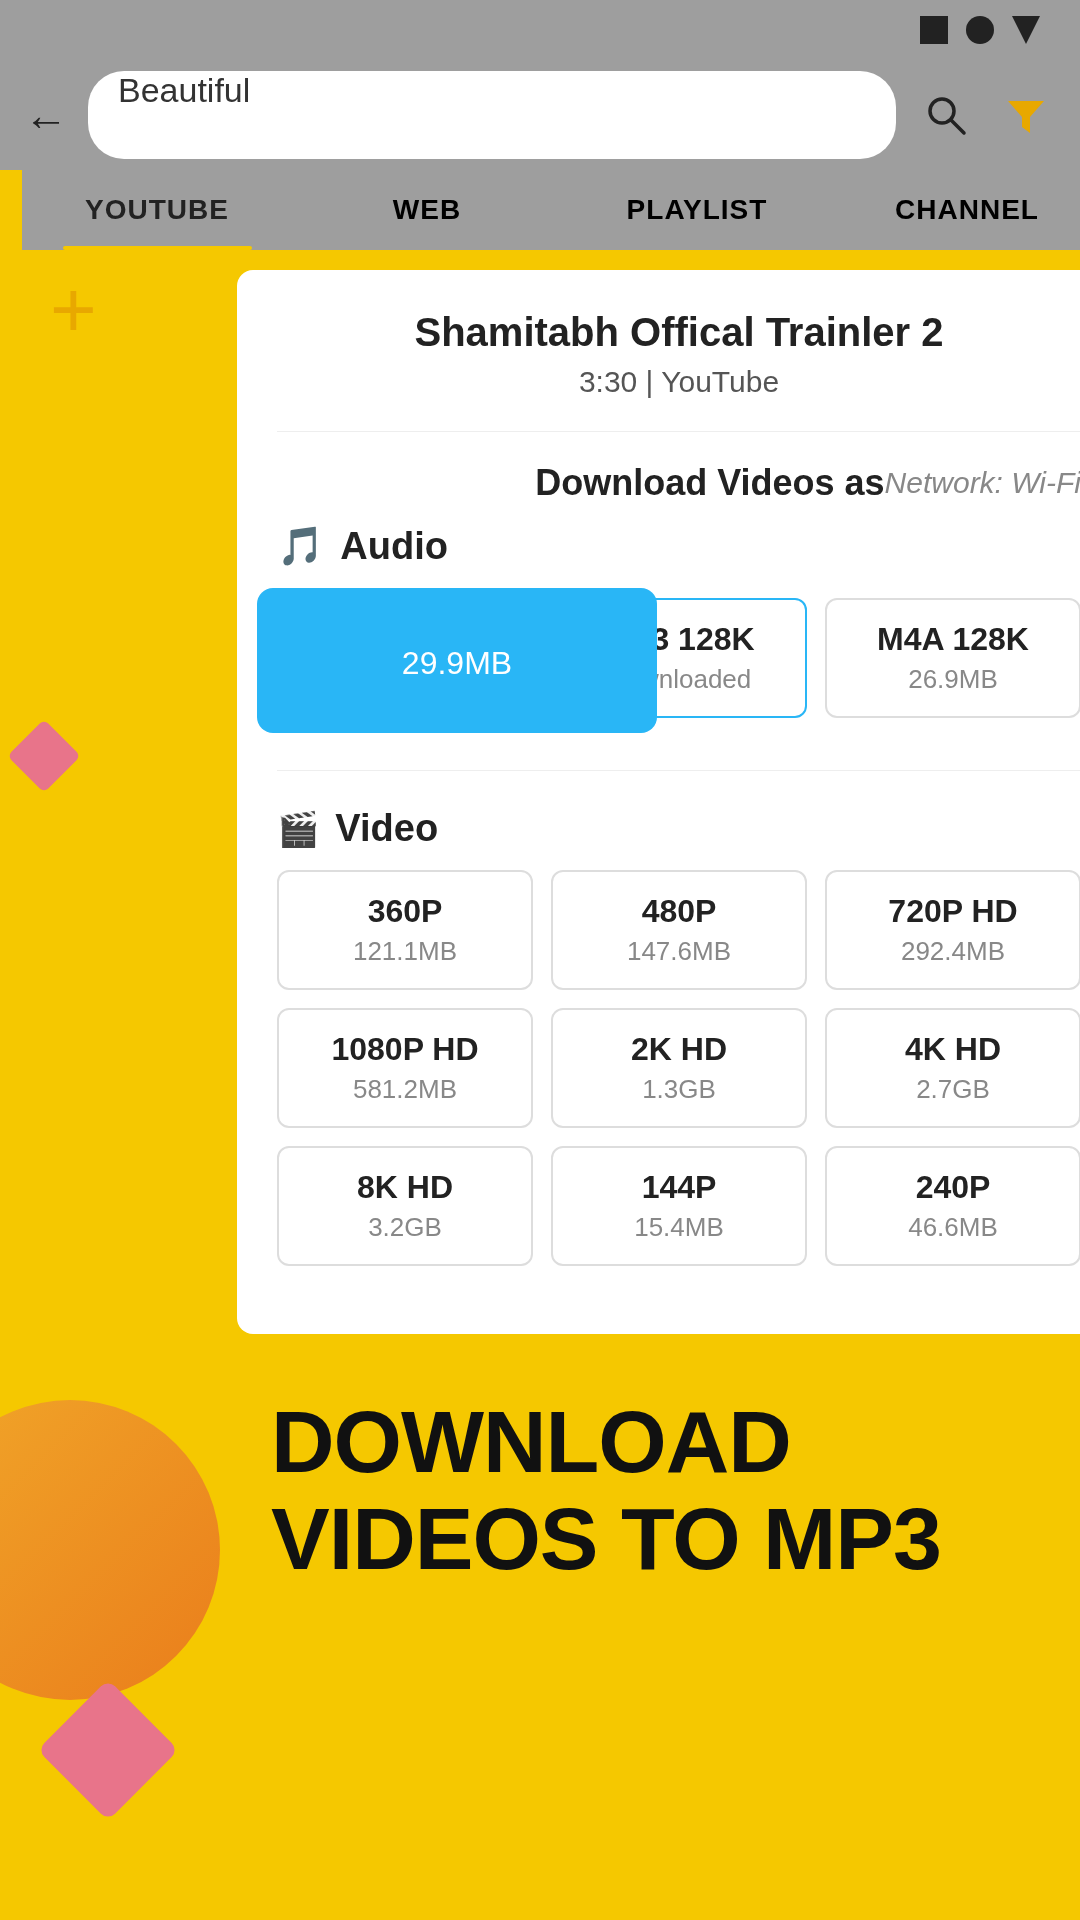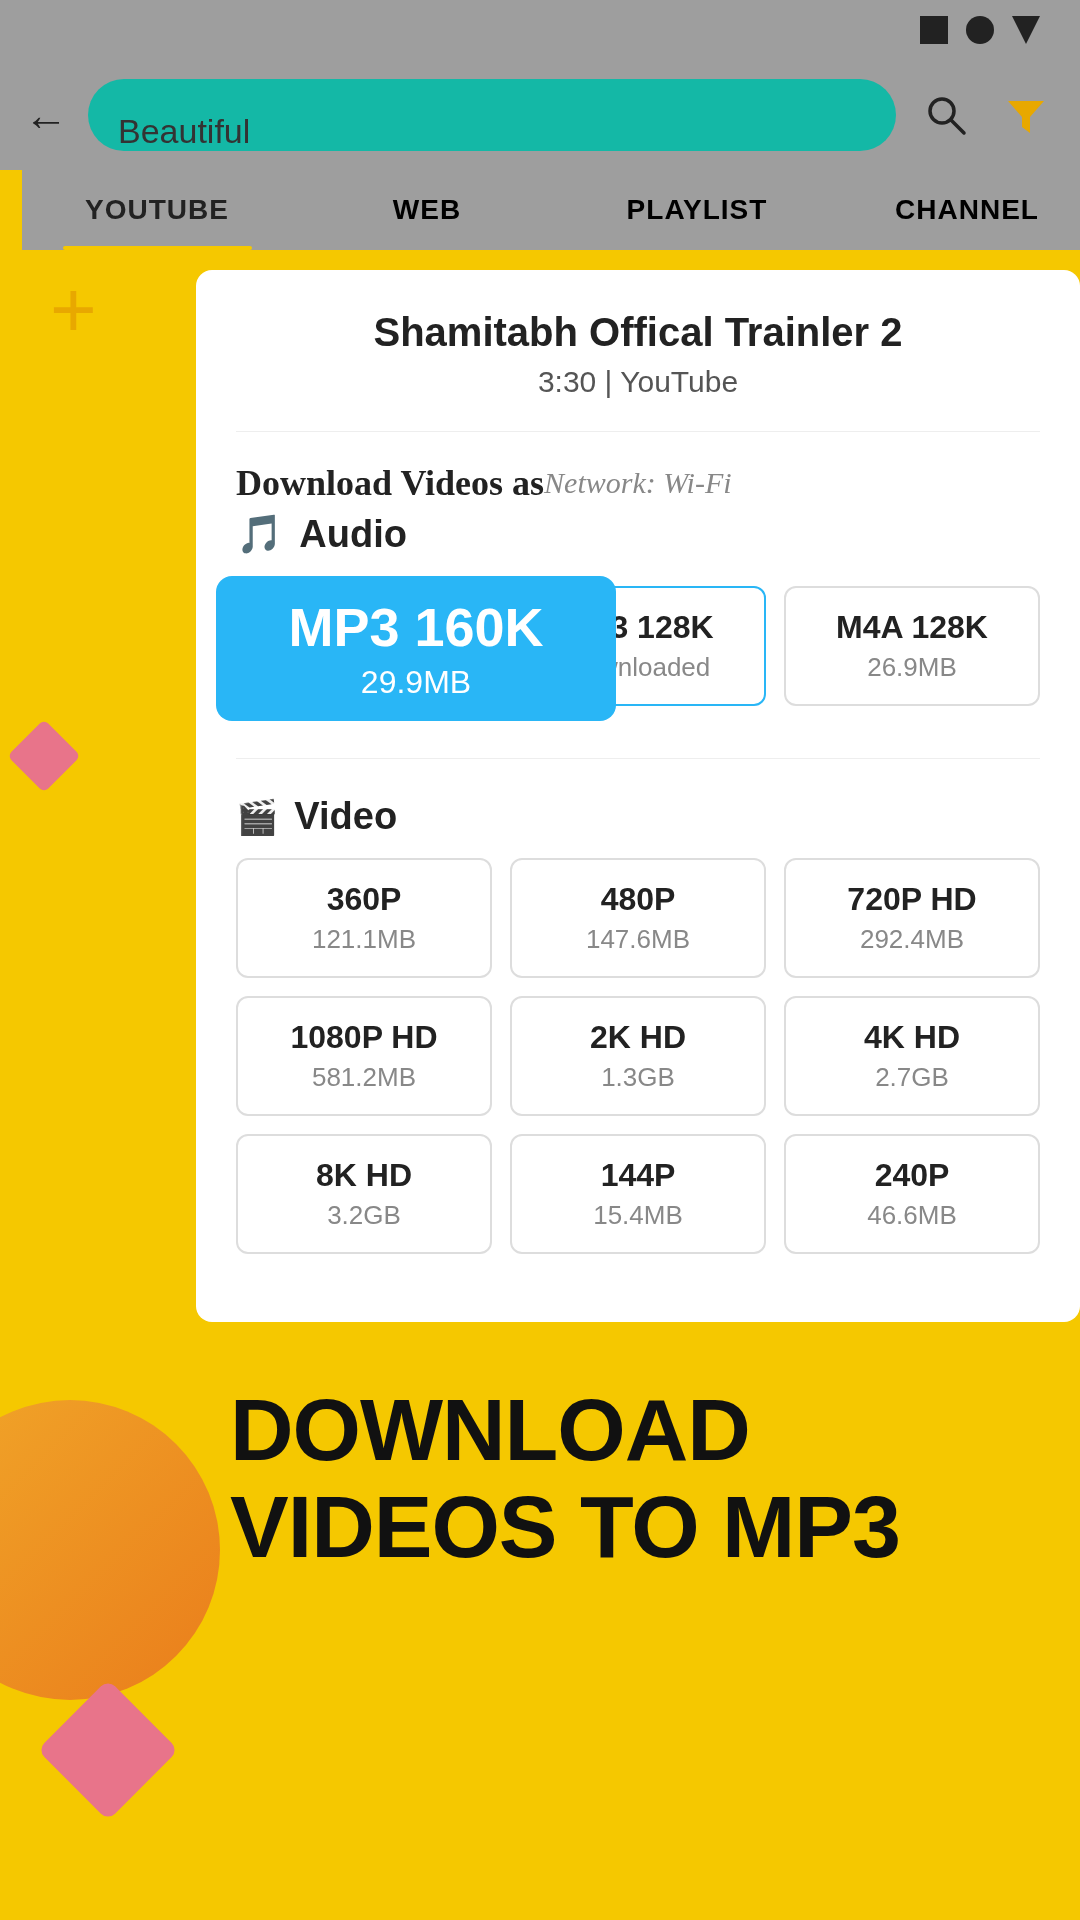--- a/index.html
+++ b/index.html
@@ -69,11 +69,11 @@
 
     .search-bar {
       flex: 1;
-      height: 72px;
-      background: #14b8a6;
+      height: 88px;
+      background: #ffffff;
       border-radius: 36px;
       display: flex;
-      align-items: flex-end;
+      align-items: flex-start;
       padding: 0 30px;
     }
 

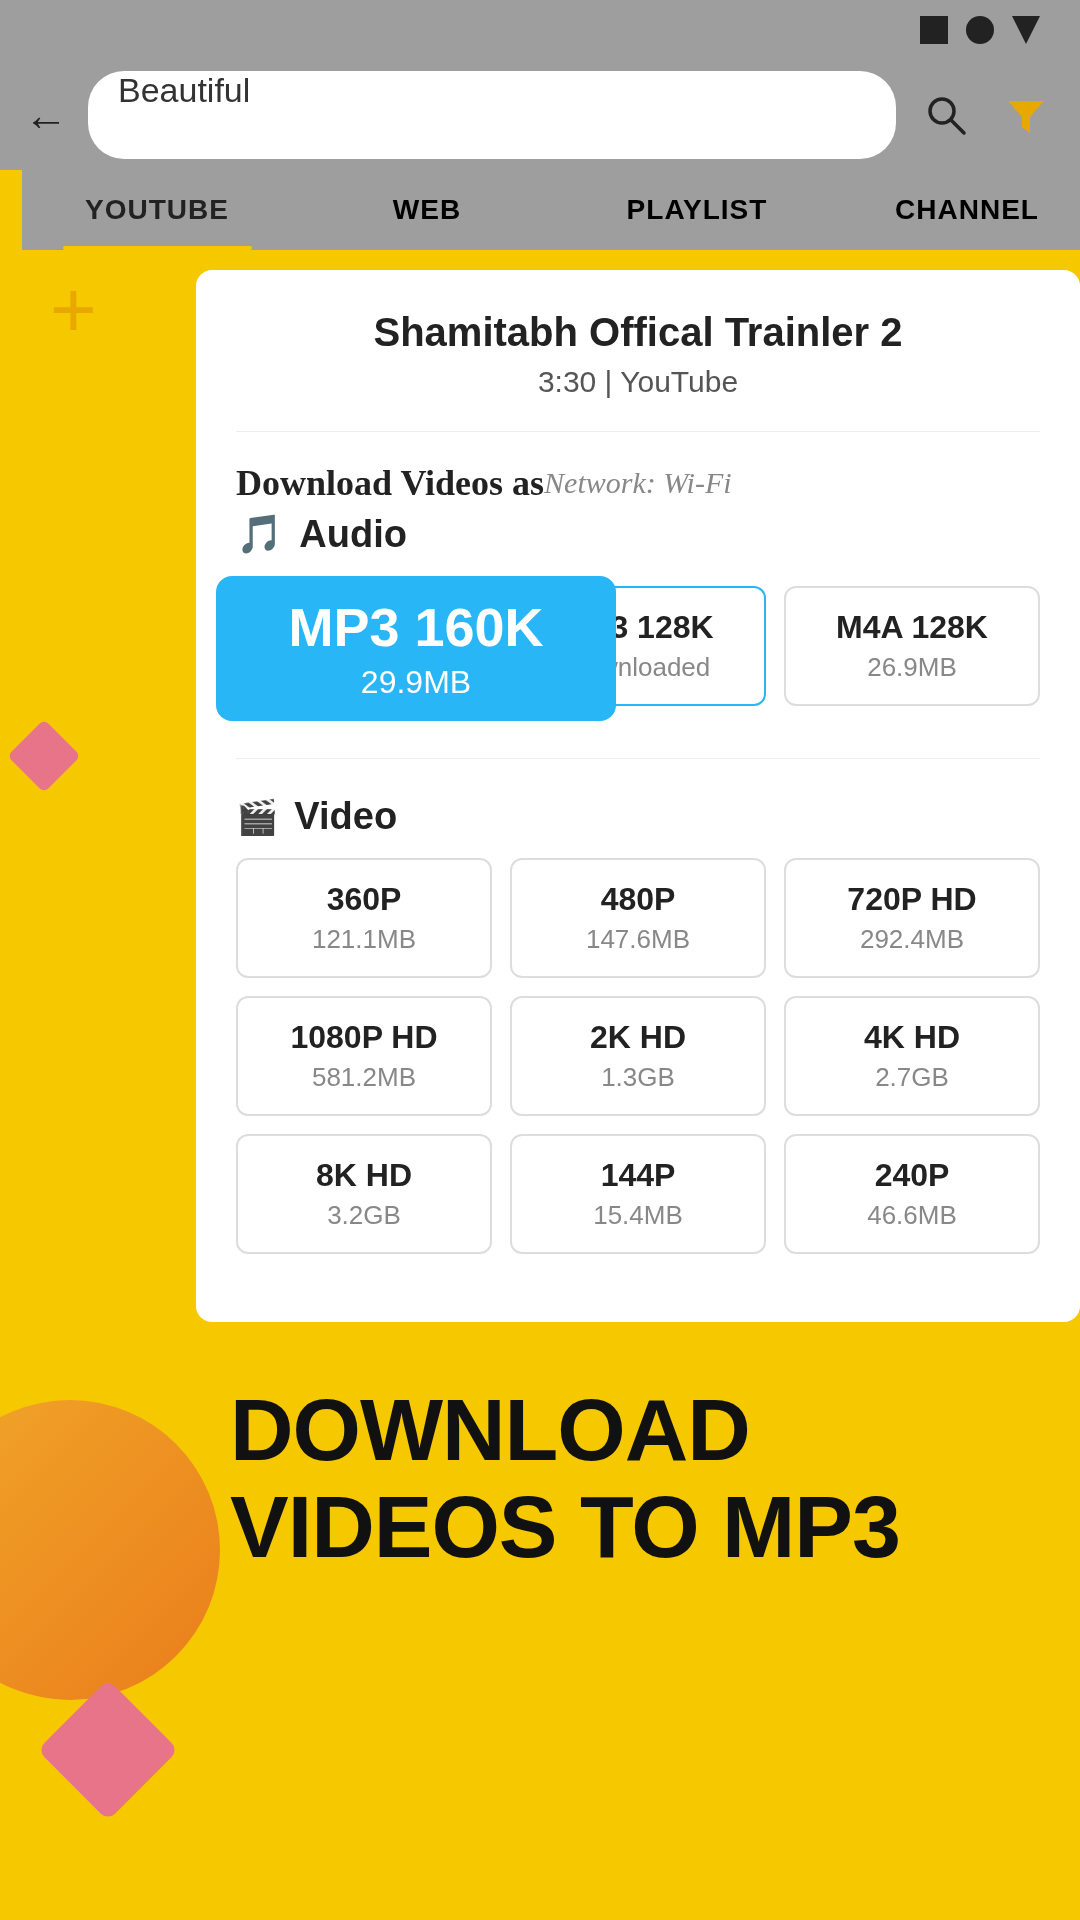--- a/index.html
+++ b/index.html
@@ -298,6 +298,7 @@
       position: relative;
       z-index: 10;
       padding-top: 20px;
+      padding-left: 41px;
     }
 
     .video-row {

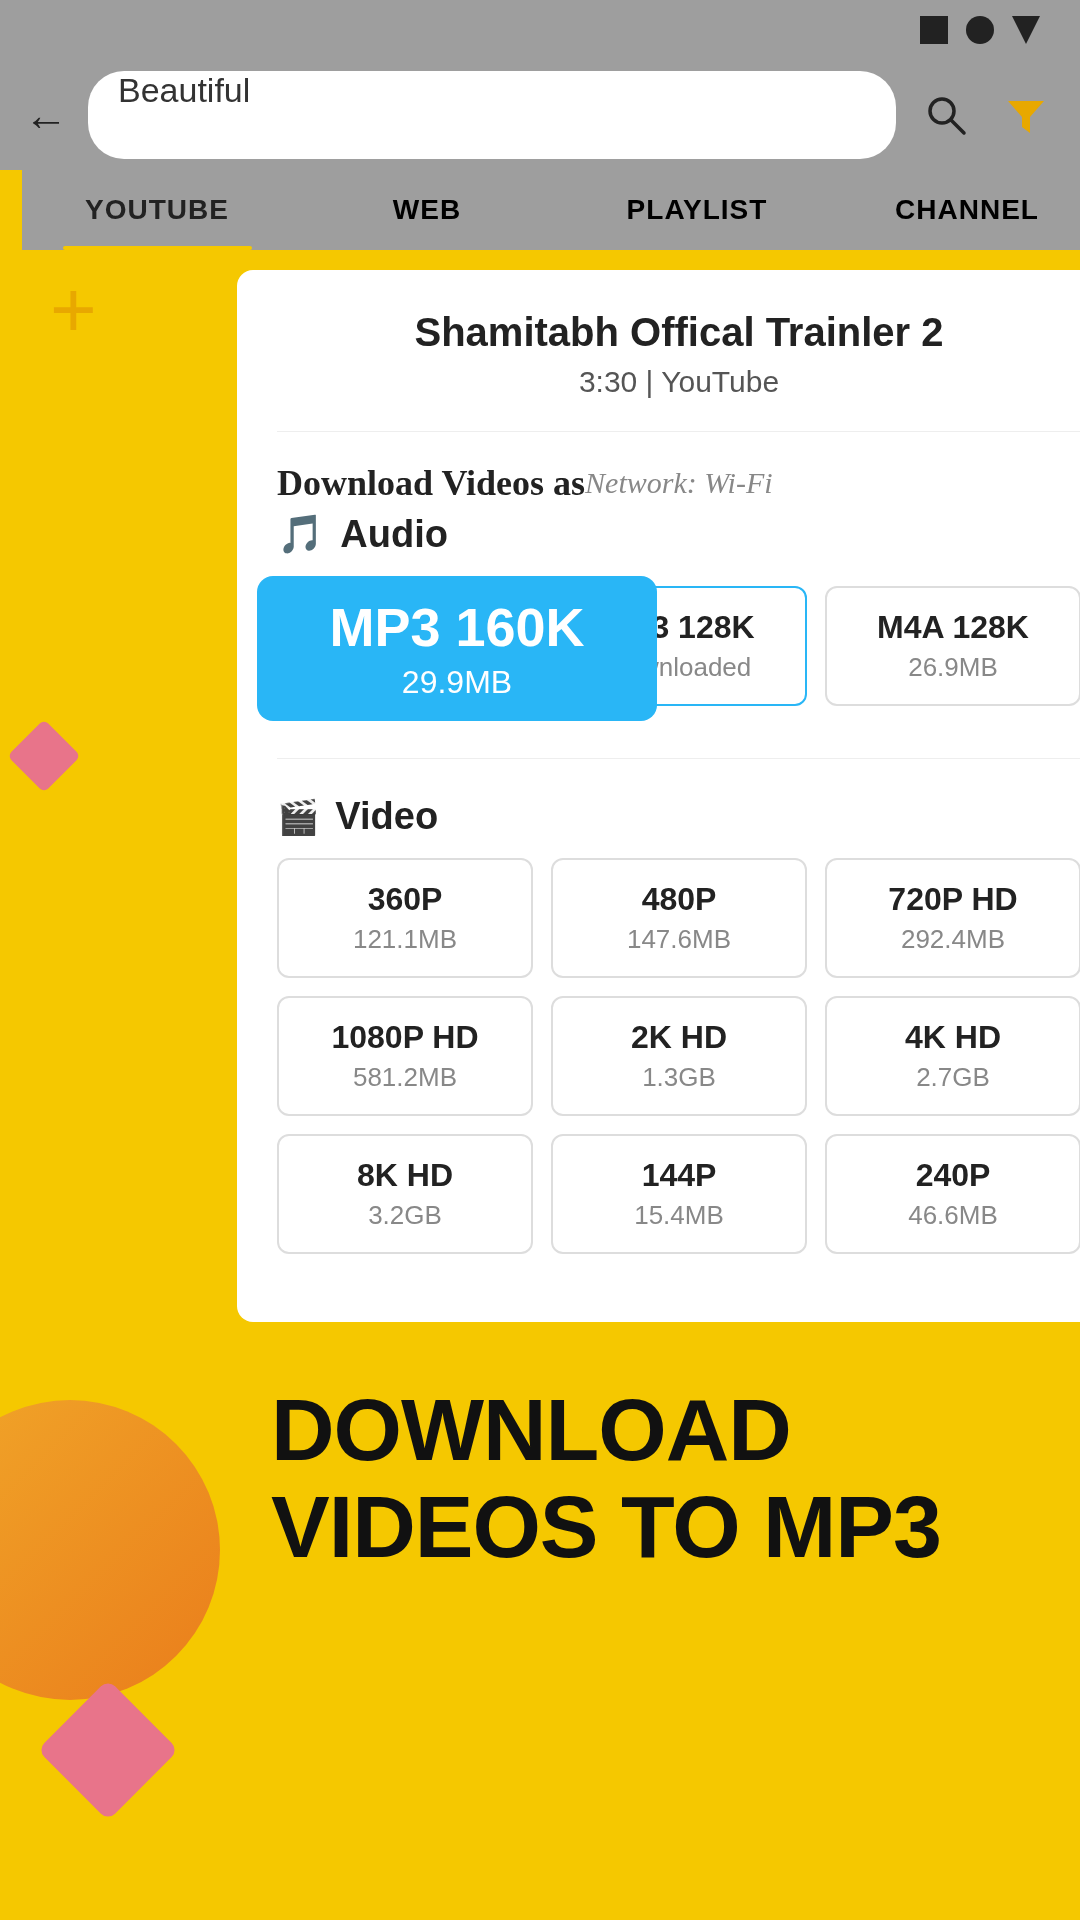--- a/index.html
+++ b/index.html
@@ -215,9 +215,8 @@
     .section-header {
       display: flex;
       align-items: center;
-      justify-content: flex-start;
-      margin-bottom: 8px;
-      font-family: Liberation Serif, serif;
+      justify-content: flex-end;
+      margin-bottom: 20px;
     }
 
     .section-label {

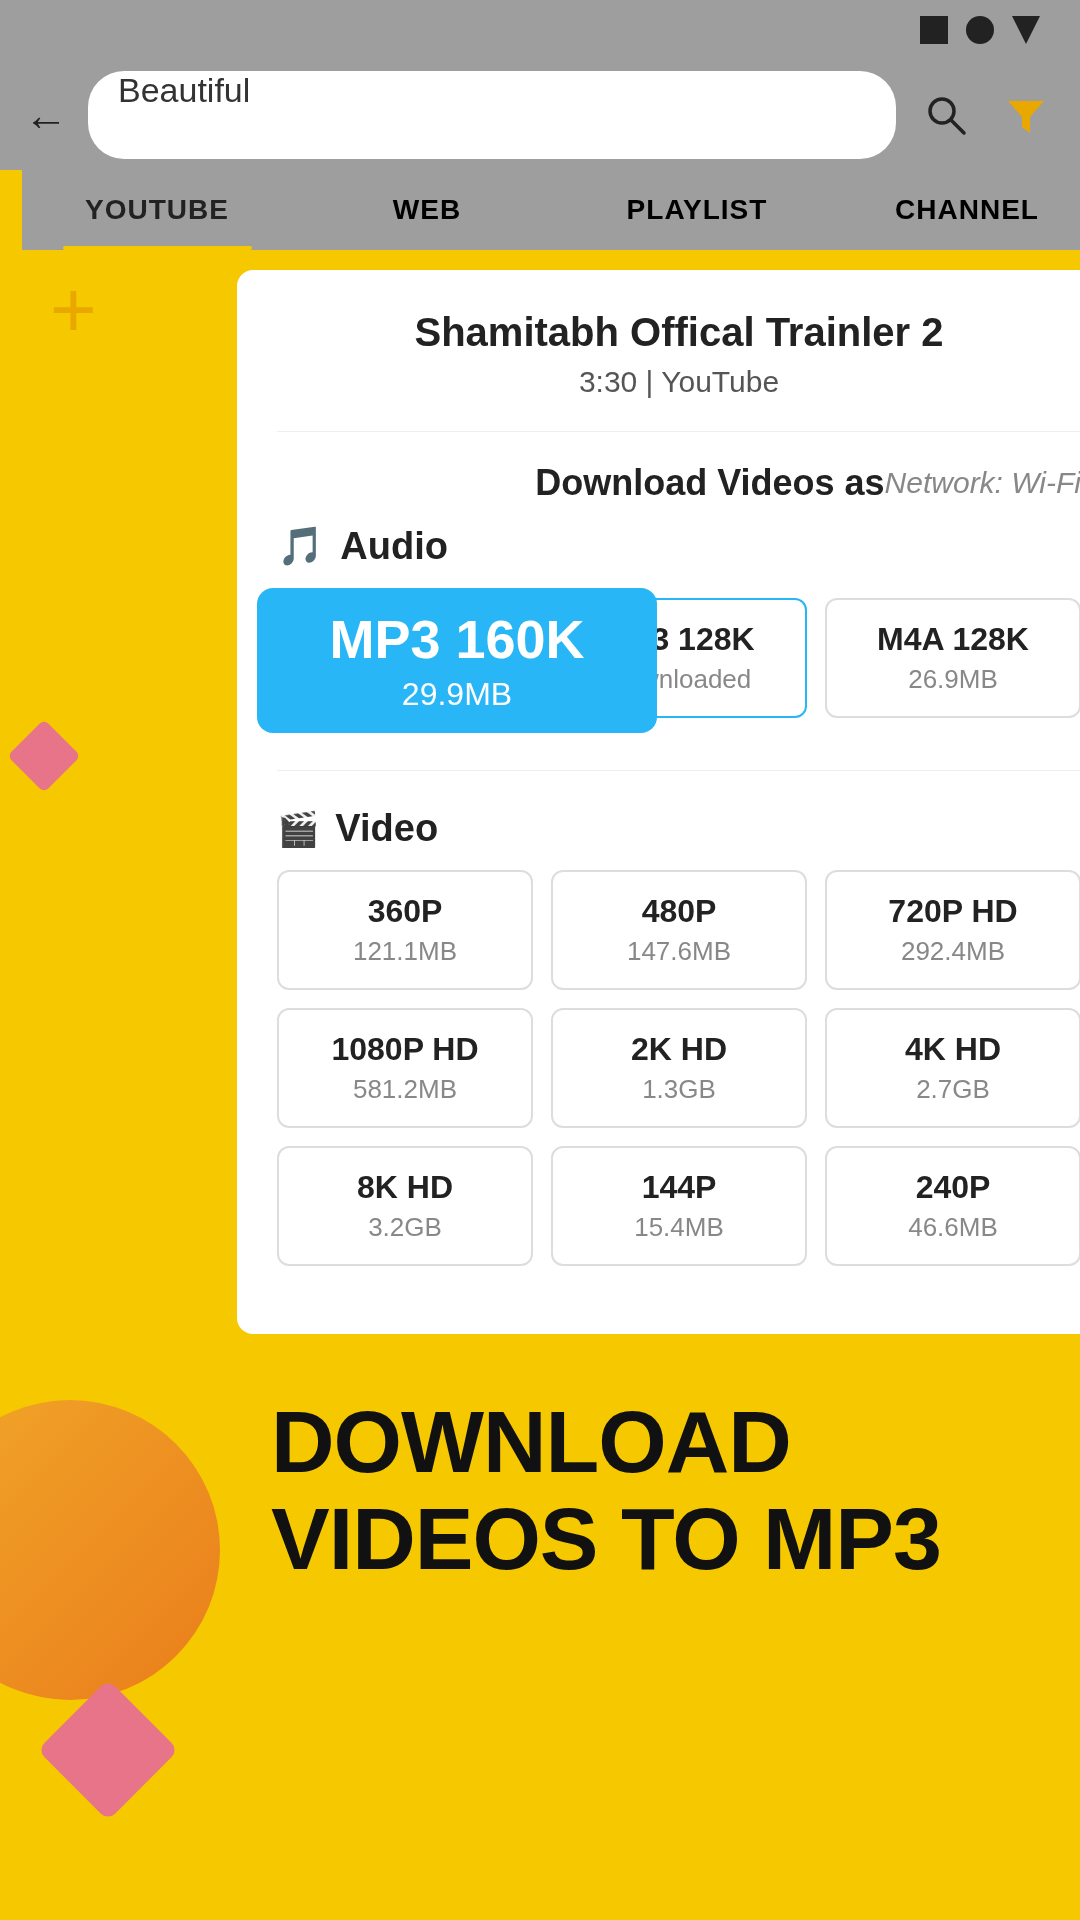--- a/index.html
+++ b/index.html
@@ -450,7 +450,6 @@
           </div>
 
           <div style="position:absolute; top:0; left:-20px; width:400px; height:145px; background:#29B6F6; border-radius:16px; display:flex; flex-direction:column; align-items:center; justify-content:center; z-index:20; cursor:pointer;">
-            <span style="font-size:54px; font-weight:900; color:#fff;">MP3 160K</span>
             <span style="font-size:32px; color:#fff; margin-top:6px;">29.9MB</span>
           </div>
         </div>

